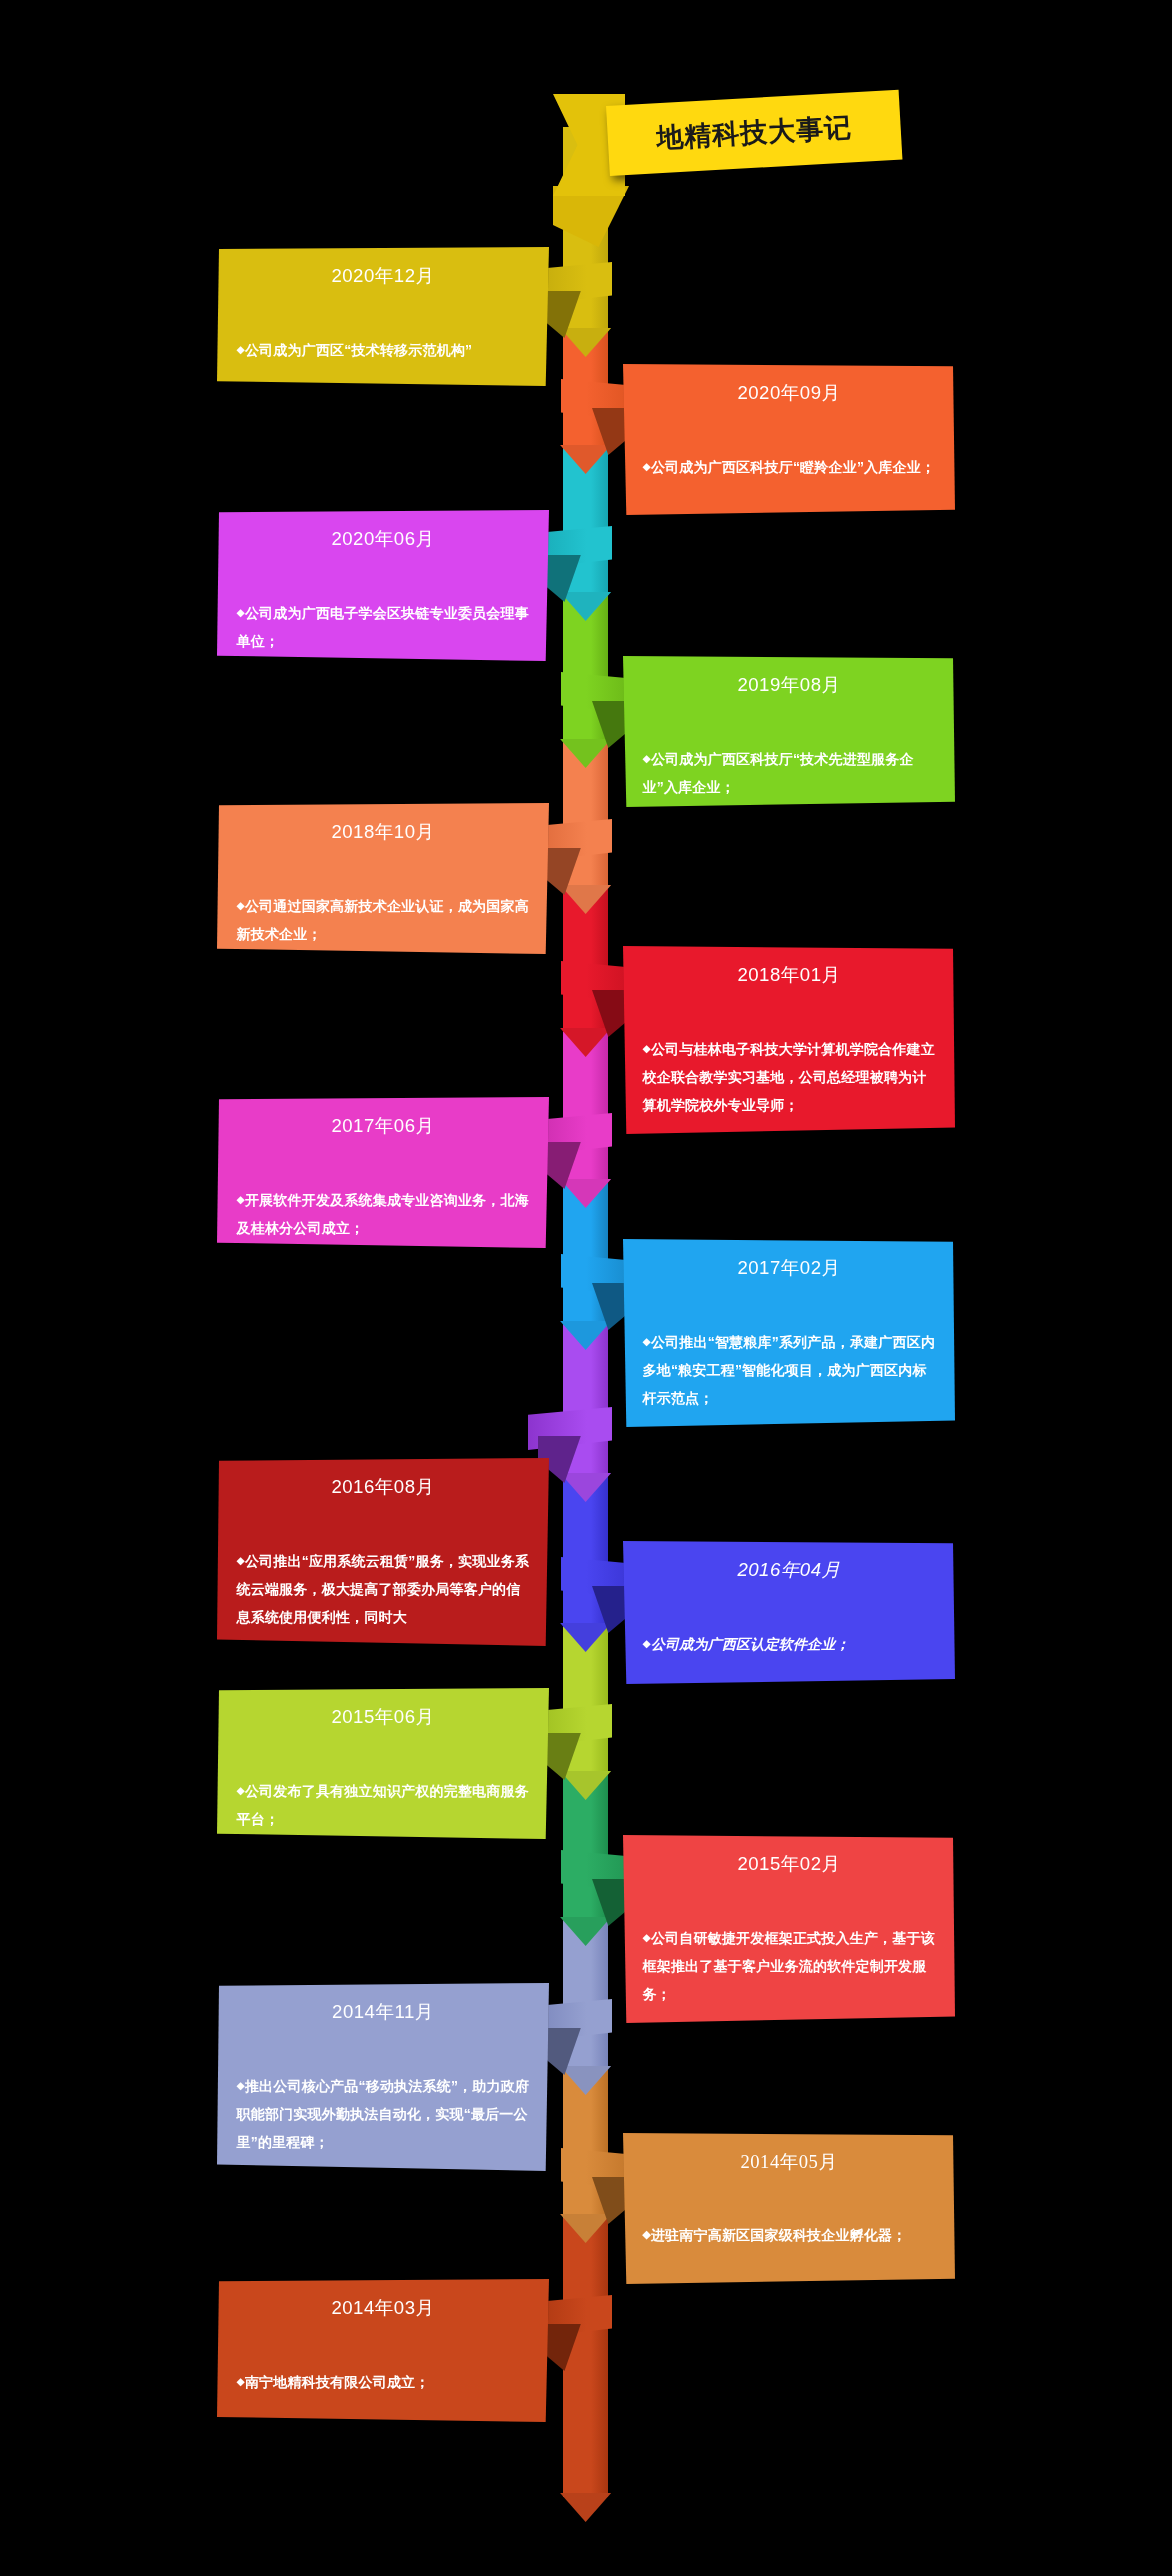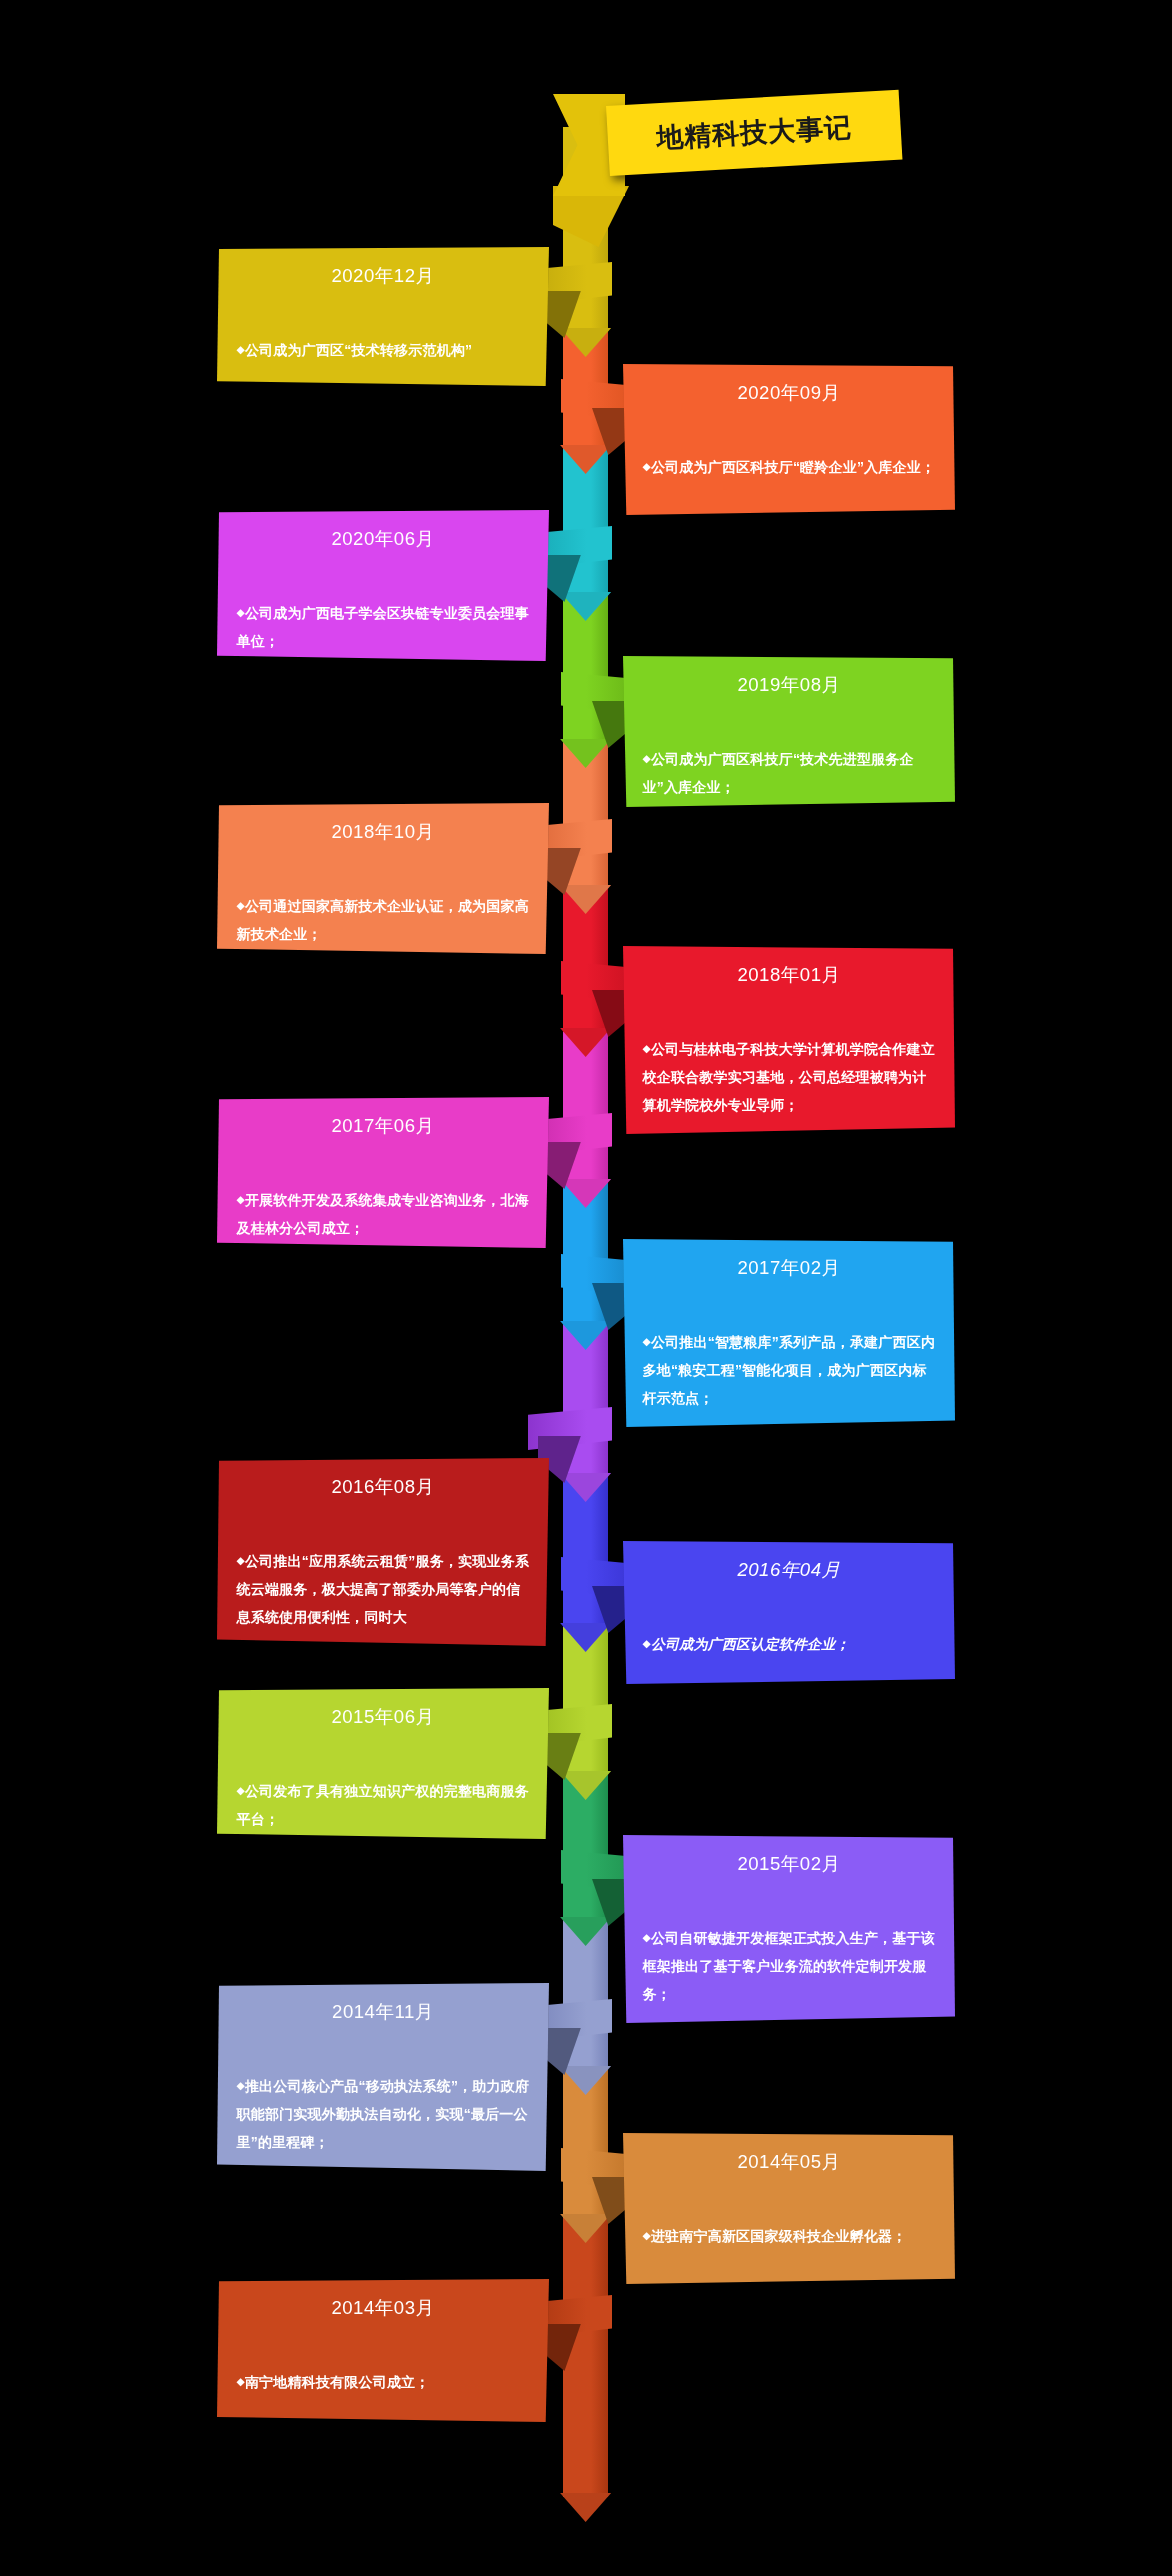--- a/index.html
+++ b/index.html
@@ -326,7 +326,7 @@
         <div class="card-date">2015年06月</div>
         <div class="card-body"><span class="bullet">◆</span>公司发布了具有独立知识产权的完整电商服务平台；</div>
       </div>
-      <div class="card right" style="top: 1835px; height: 188px; background: #8b5cf6; left: 623px; width: 332px;">
+      <div class="card right" style="top: 1835px; height: 188px; background: #ef4444; left: 623px; width: 332px;">
         <div class="card-date">2015年02月</div>
         <div class="card-body"><span class="bullet">◆</span>公司自研敏捷开发框架正式投入生产，基于该框架推出了基于客户业务流的软件定制开发服务；</div>
       </div>

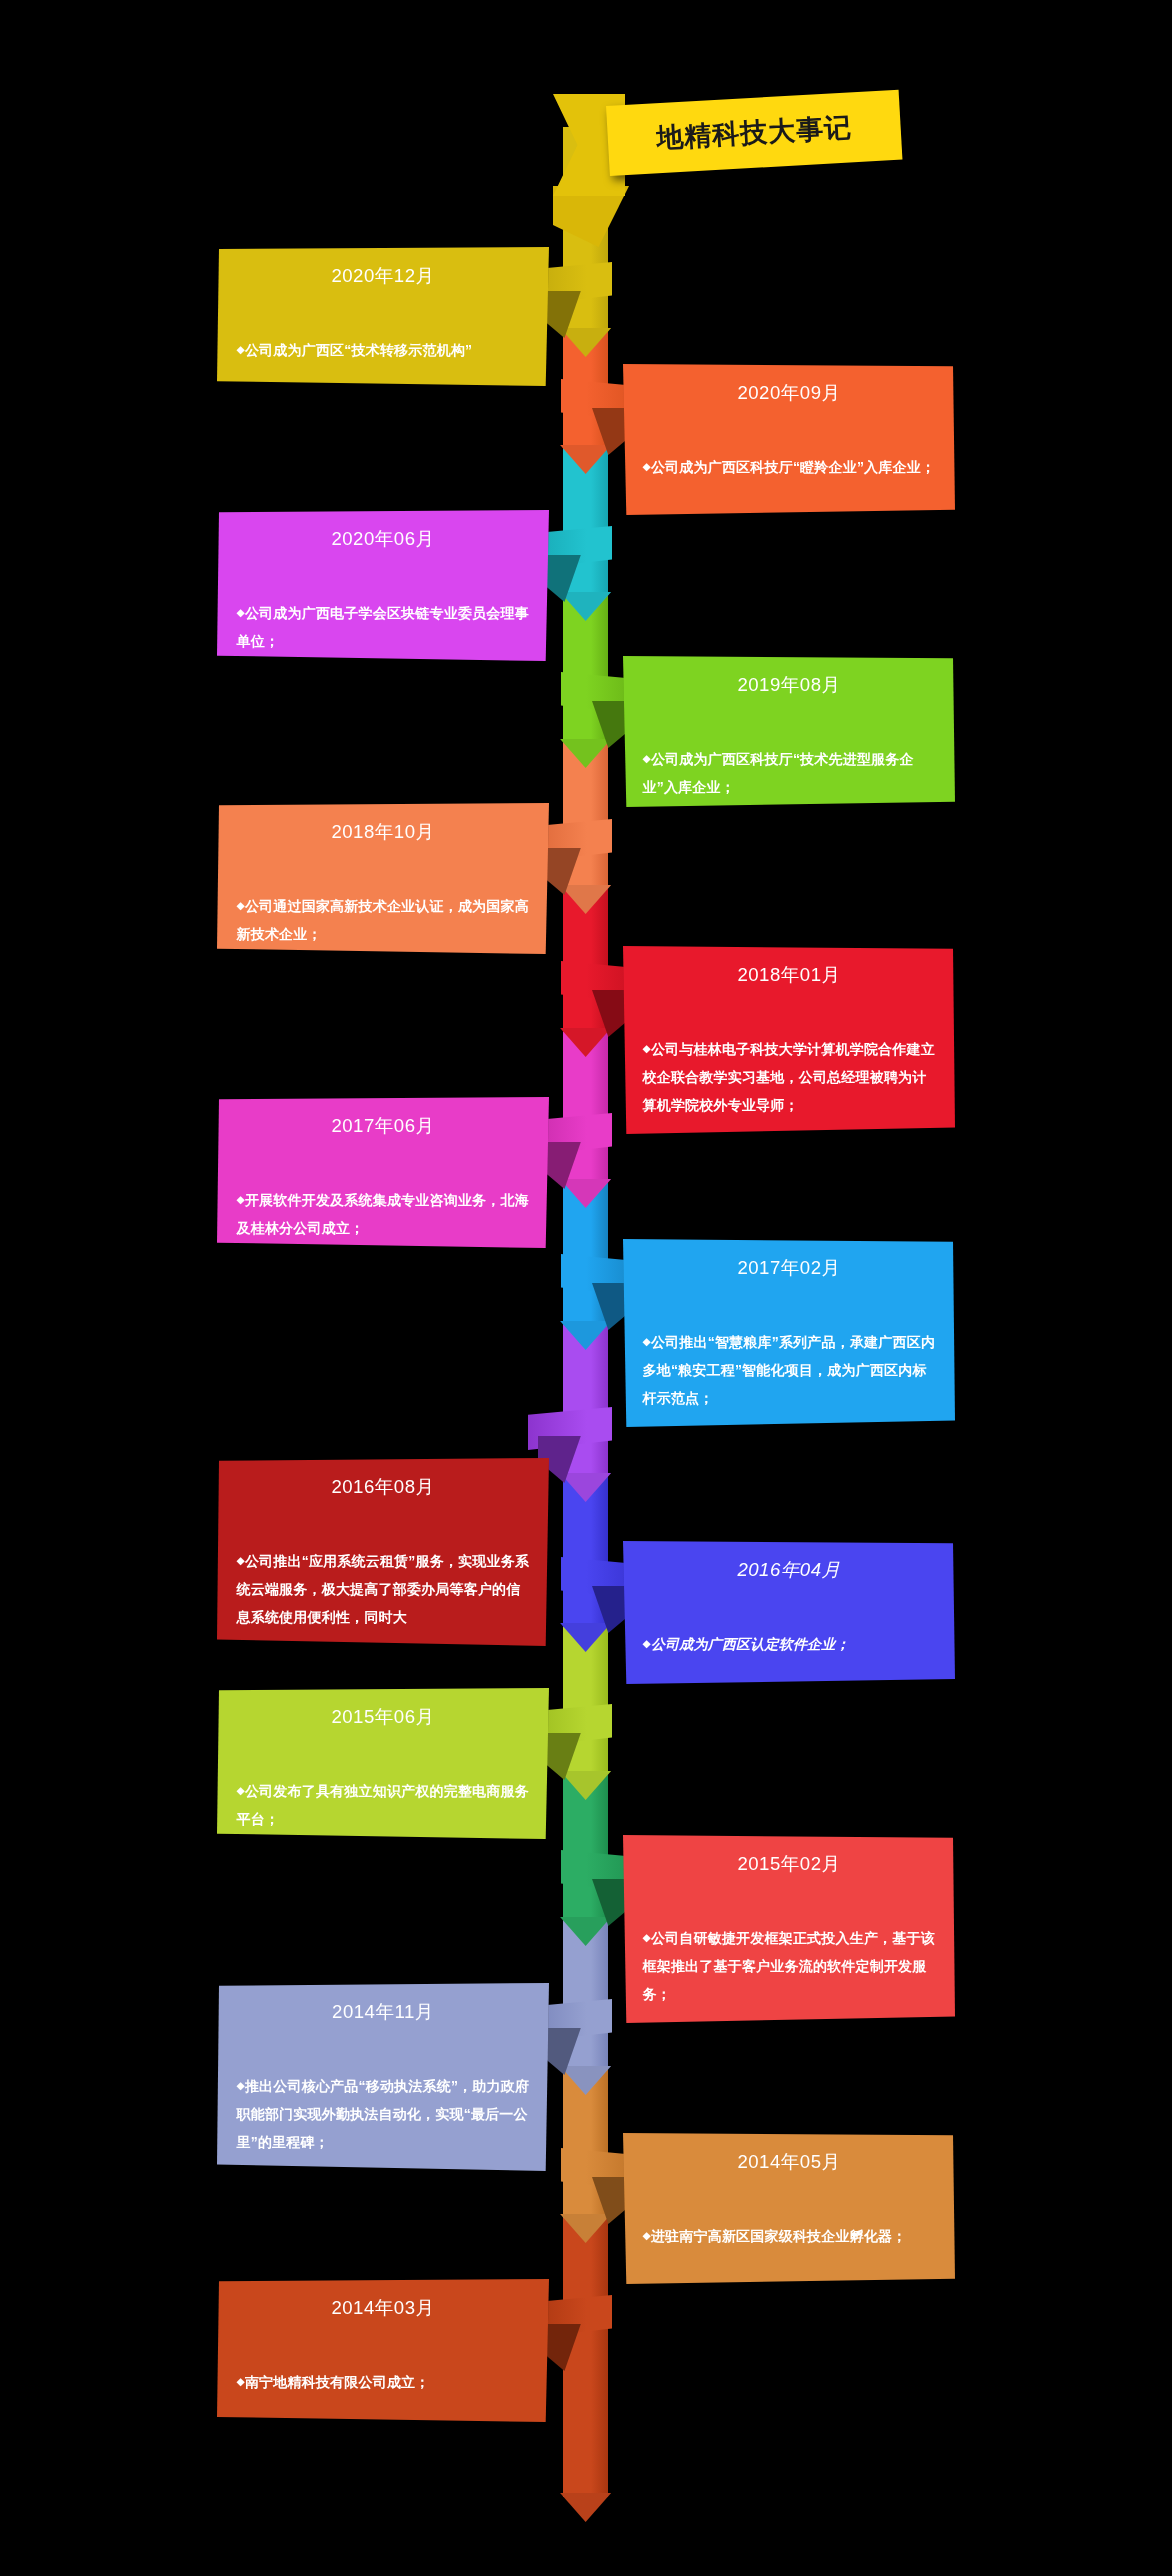--- a/index.html
+++ b/index.html
@@ -334,7 +334,7 @@
         <div class="card-date">2014年11月</div>
         <div class="card-body"><span class="bullet">◆</span>推出公司核心产品“移动执法系统”，助力政府职能部门实现外勤执法自动化，实现“最后一公里”的里程碑；</div>
       </div>
-      <div class="card right" style="top: 2133px; height: 151px; background: rgb(217, 139, 60); left: 623px; width: 332px;">
+      <div class="card right" style="top: 2133px; height: 151px; background: rgb(217, 139, 60); left: 623px; width: 332px; font-family: Liberation Serif, serif;">
         <div class="card-date">2014年05月</div>
         <div class="card-body"><span class="bullet">◆</span>进驻南宁高新区国家级科技企业孵化器；</div>
       </div>

